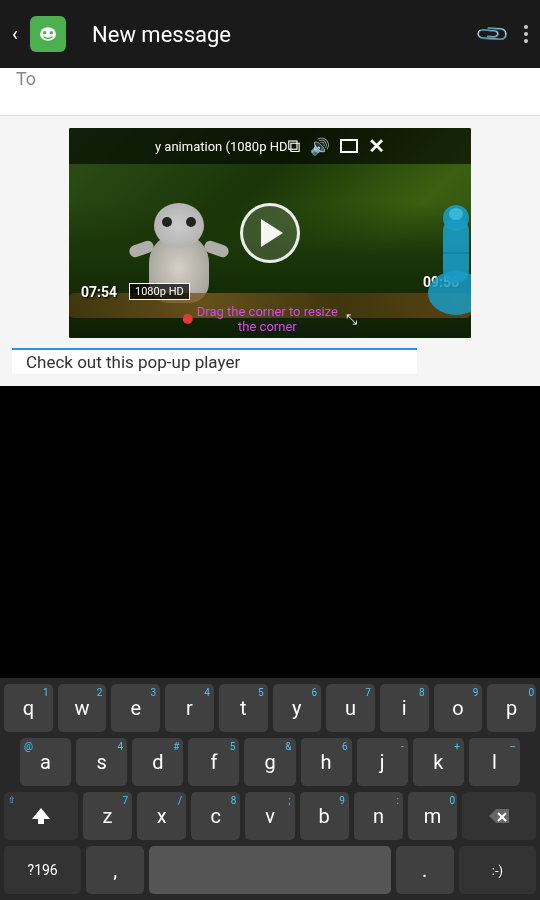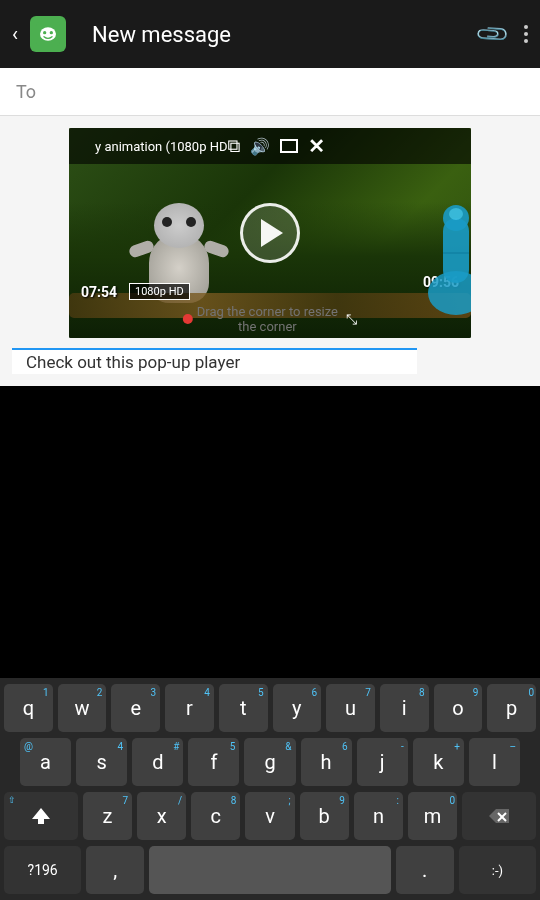--- a/index.html
+++ b/index.html
@@ -57,7 +57,7 @@
       background: #fff;
       height: 48px;
       display: flex;
-      align-items: center;
+      align-items: flex-start;
       padding: 0 16px;
       border-bottom: 1px solid #ddd;
     }

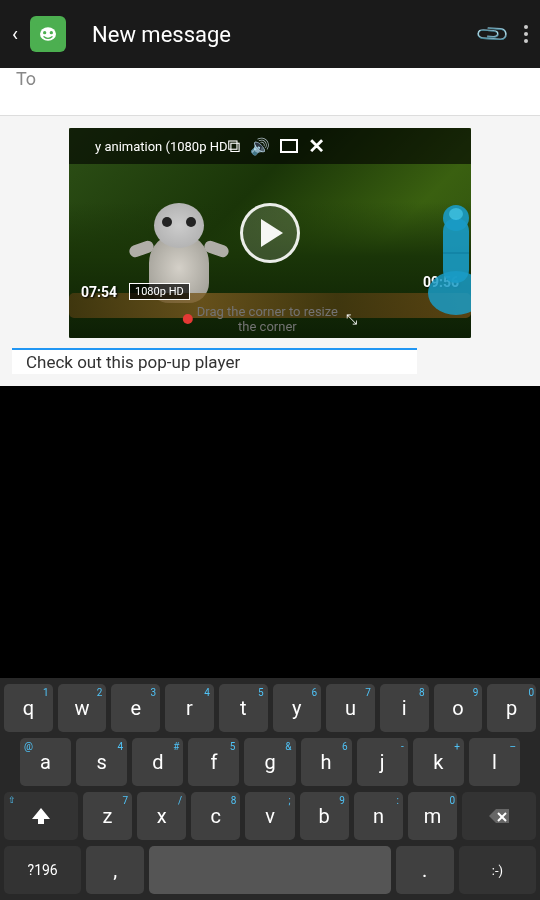--- a/index.html
+++ b/index.html
@@ -102,8 +102,8 @@
       background: rgba(0,0,0,0.6);
       display: flex;
       align-items: center;
-      justify-content: flex-start;
-      padding: 6px 26px;
+      justify-content: center;
+      padding: 6px 12px;
       z-index: 10;
     }
     .video-title-text {

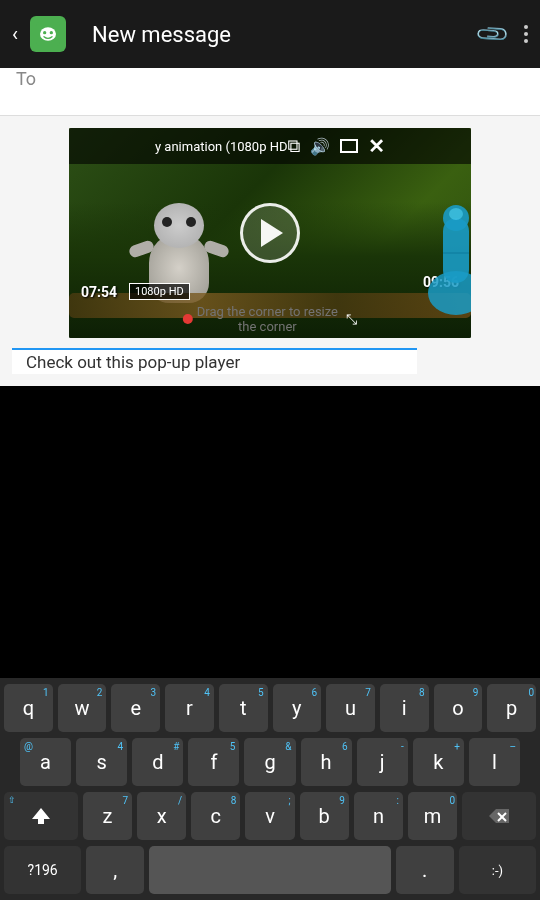--- a/index.html
+++ b/index.html
@@ -182,7 +182,7 @@
       border-radius: 50%;
     }
     .drag-text {
-      color: #737373;
+      color: #d946ef;
       font-size: 13px;
       text-align: center;
     }

